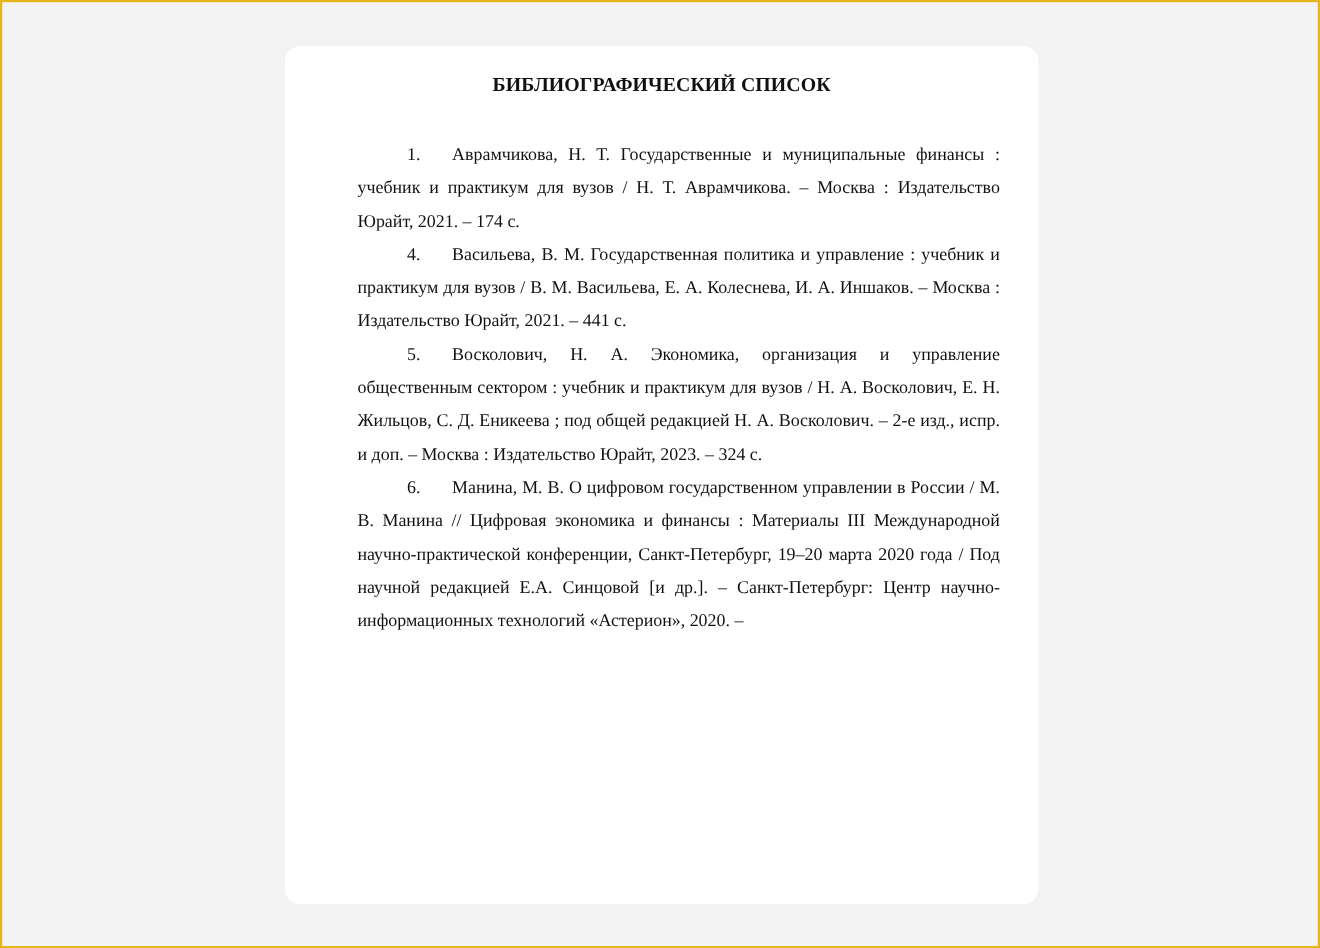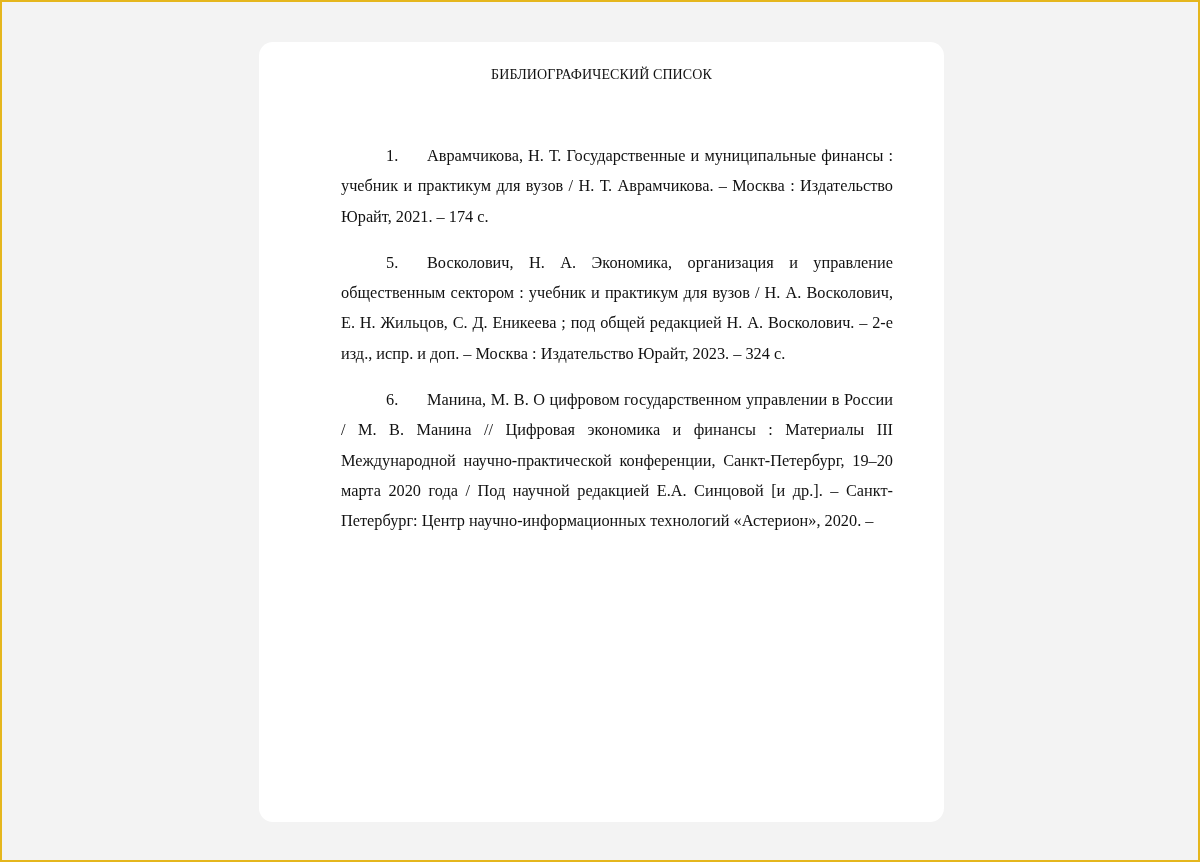--- a/index.html
+++ b/index.html
@@ -22,8 +22,8 @@
   .title {
     position:absolute; left:0; right:0; top:25px;
     text-align:center;
-    font-weight:normal;
-    font-size:14px;
+    font-weight:bold;
+    font-size:18px;
     letter-spacing:0.1px;
   }
   .list {

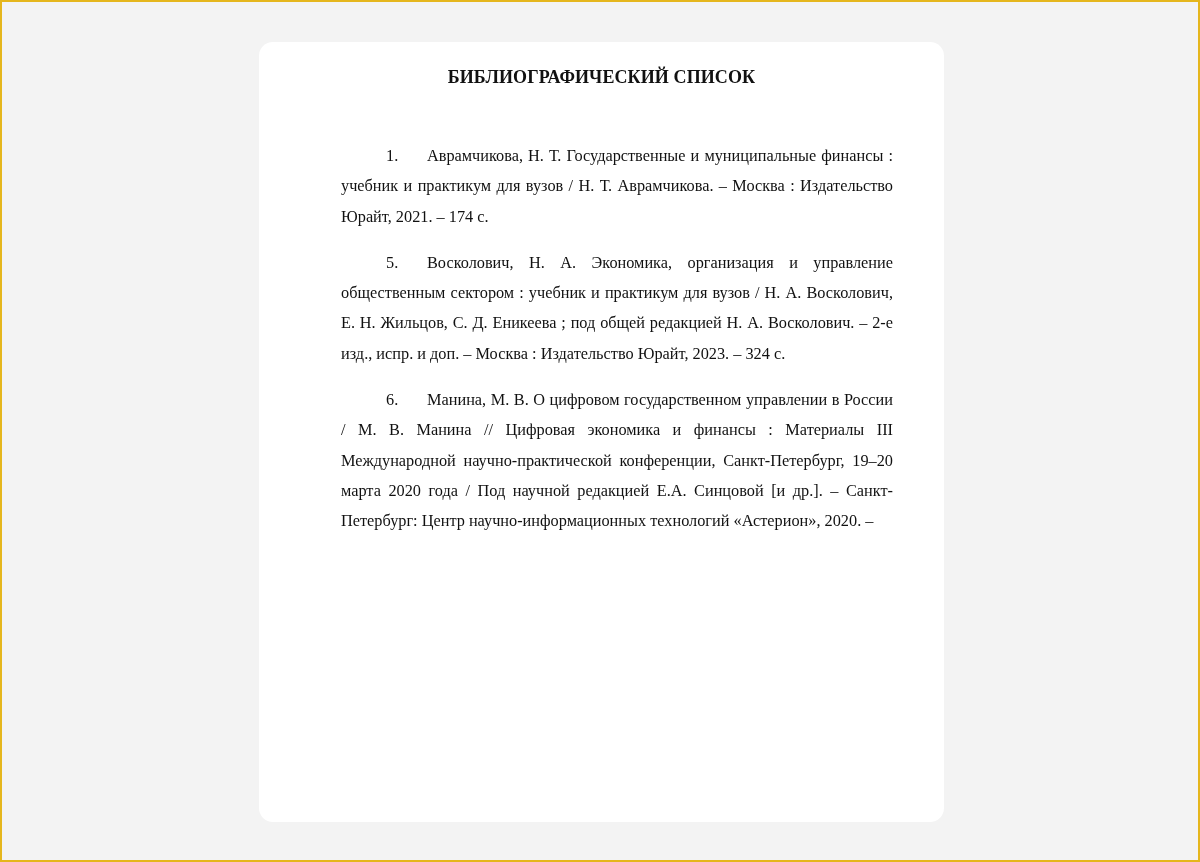--- a/index.html
+++ b/index.html
@@ -34,7 +34,7 @@
   .entry {
     text-align:justify;
     text-indent:45px;
-    margin:16px;
+    margin:0;
   }
   .num { display:inline-block; width:41px; text-indent:0; }
 </style>

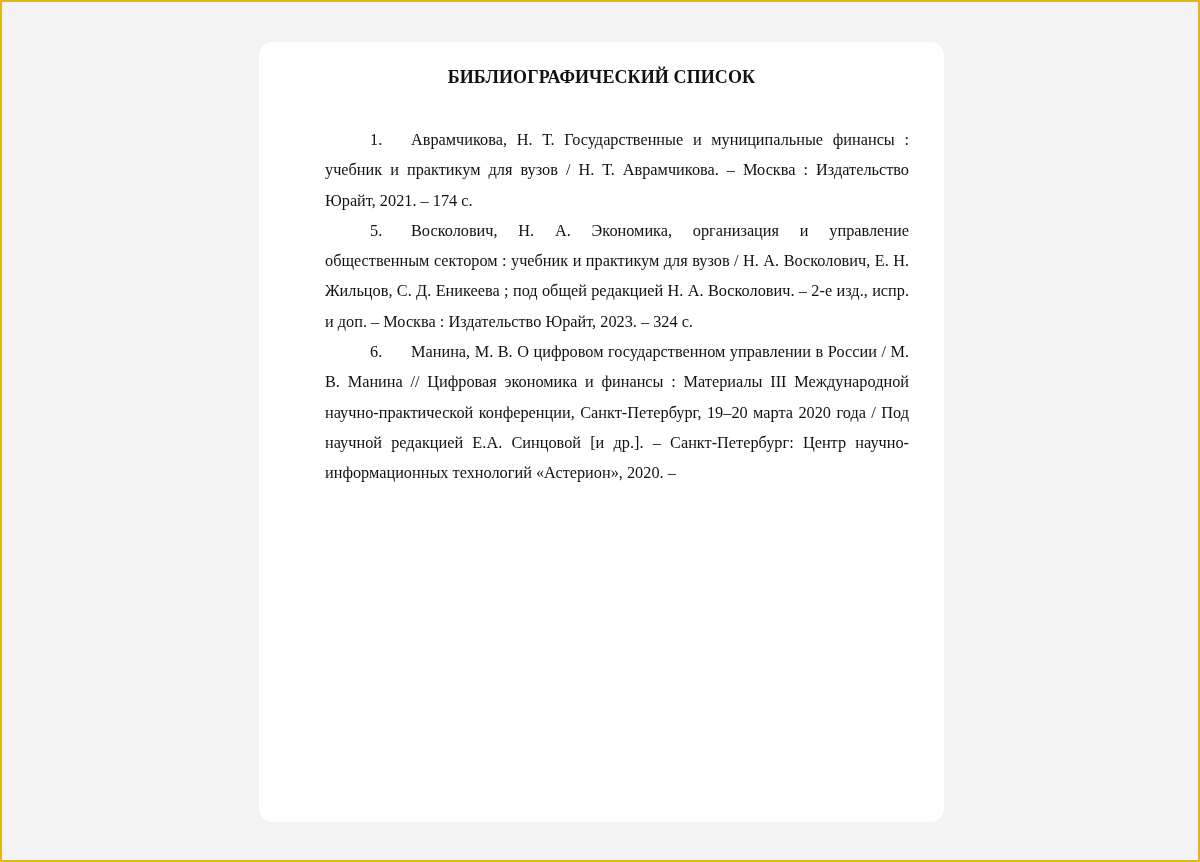--- a/index.html
+++ b/index.html
@@ -45,6 +45,7 @@
   <div class="title">БИБЛИОГРАФИЧЕСКИЙ СПИСОК</div>
   <div class="list">
     <p class="entry"><span class="num">1.</span><span>Аврамчикова, Н. Т. Государственные и муниципальные финансы : учебник и практикум для вузов / Н. Т. Аврамчикова. – Москва : Издательство Юрайт, 2021. – 174 с.</span></p>
+    <p class="entry"><span class="num">4.</span><span>Васильева, В. М. Государственная политика и управление : учебник и практикум для вузов / В. М. Васильева, Е. А. Колеснева, И. А. Иншаков. – Москва : Издательство Юрайт, 2021. – 441 с.</span></p>
     <p class="entry"><span class="num">5.</span><span>Восколович, Н. А. Экономика, организация и управление общественным сектором : учебник и практикум для вузов / Н. А. Восколович, Е. Н. Жильцов, С. Д. Еникеева ; под общей редакцией Н. А. Восколович. – 2-е изд., испр. и доп. – Москва : Издательство Юрайт, 2023. – 324 с.</span></p>
     <p class="entry"><span class="num">6.</span><span>Манина, М. В. О цифровом государственном управлении в России / М. В. Манина // Цифровая экономика и финансы : Материалы III Международной научно-практической конференции, Санкт-Петербург, 19–20 марта 2020 года / Под научной редакцией Е.А. Синцовой [и др.]. – Санкт-Петербург: Центр научно-информационных технологий «Астерион», 2020. –</span></p>
   </div>

